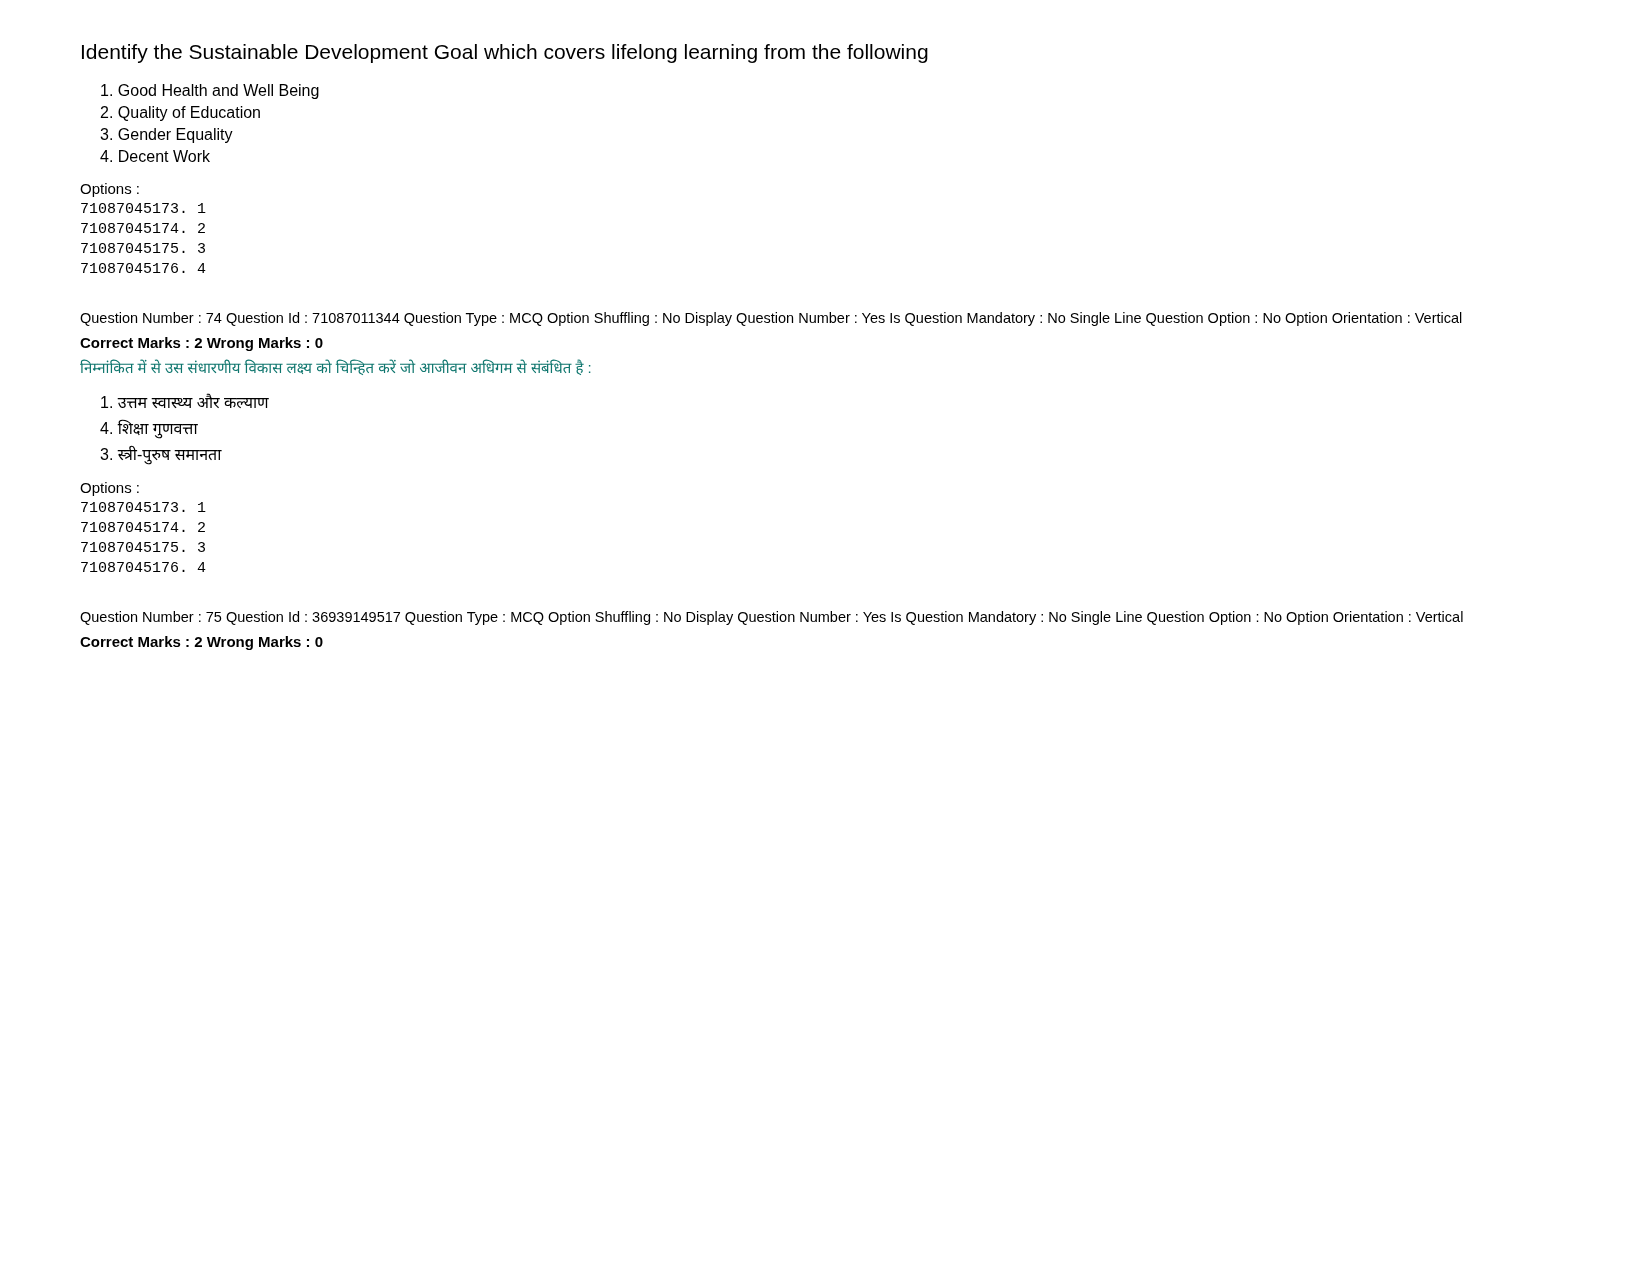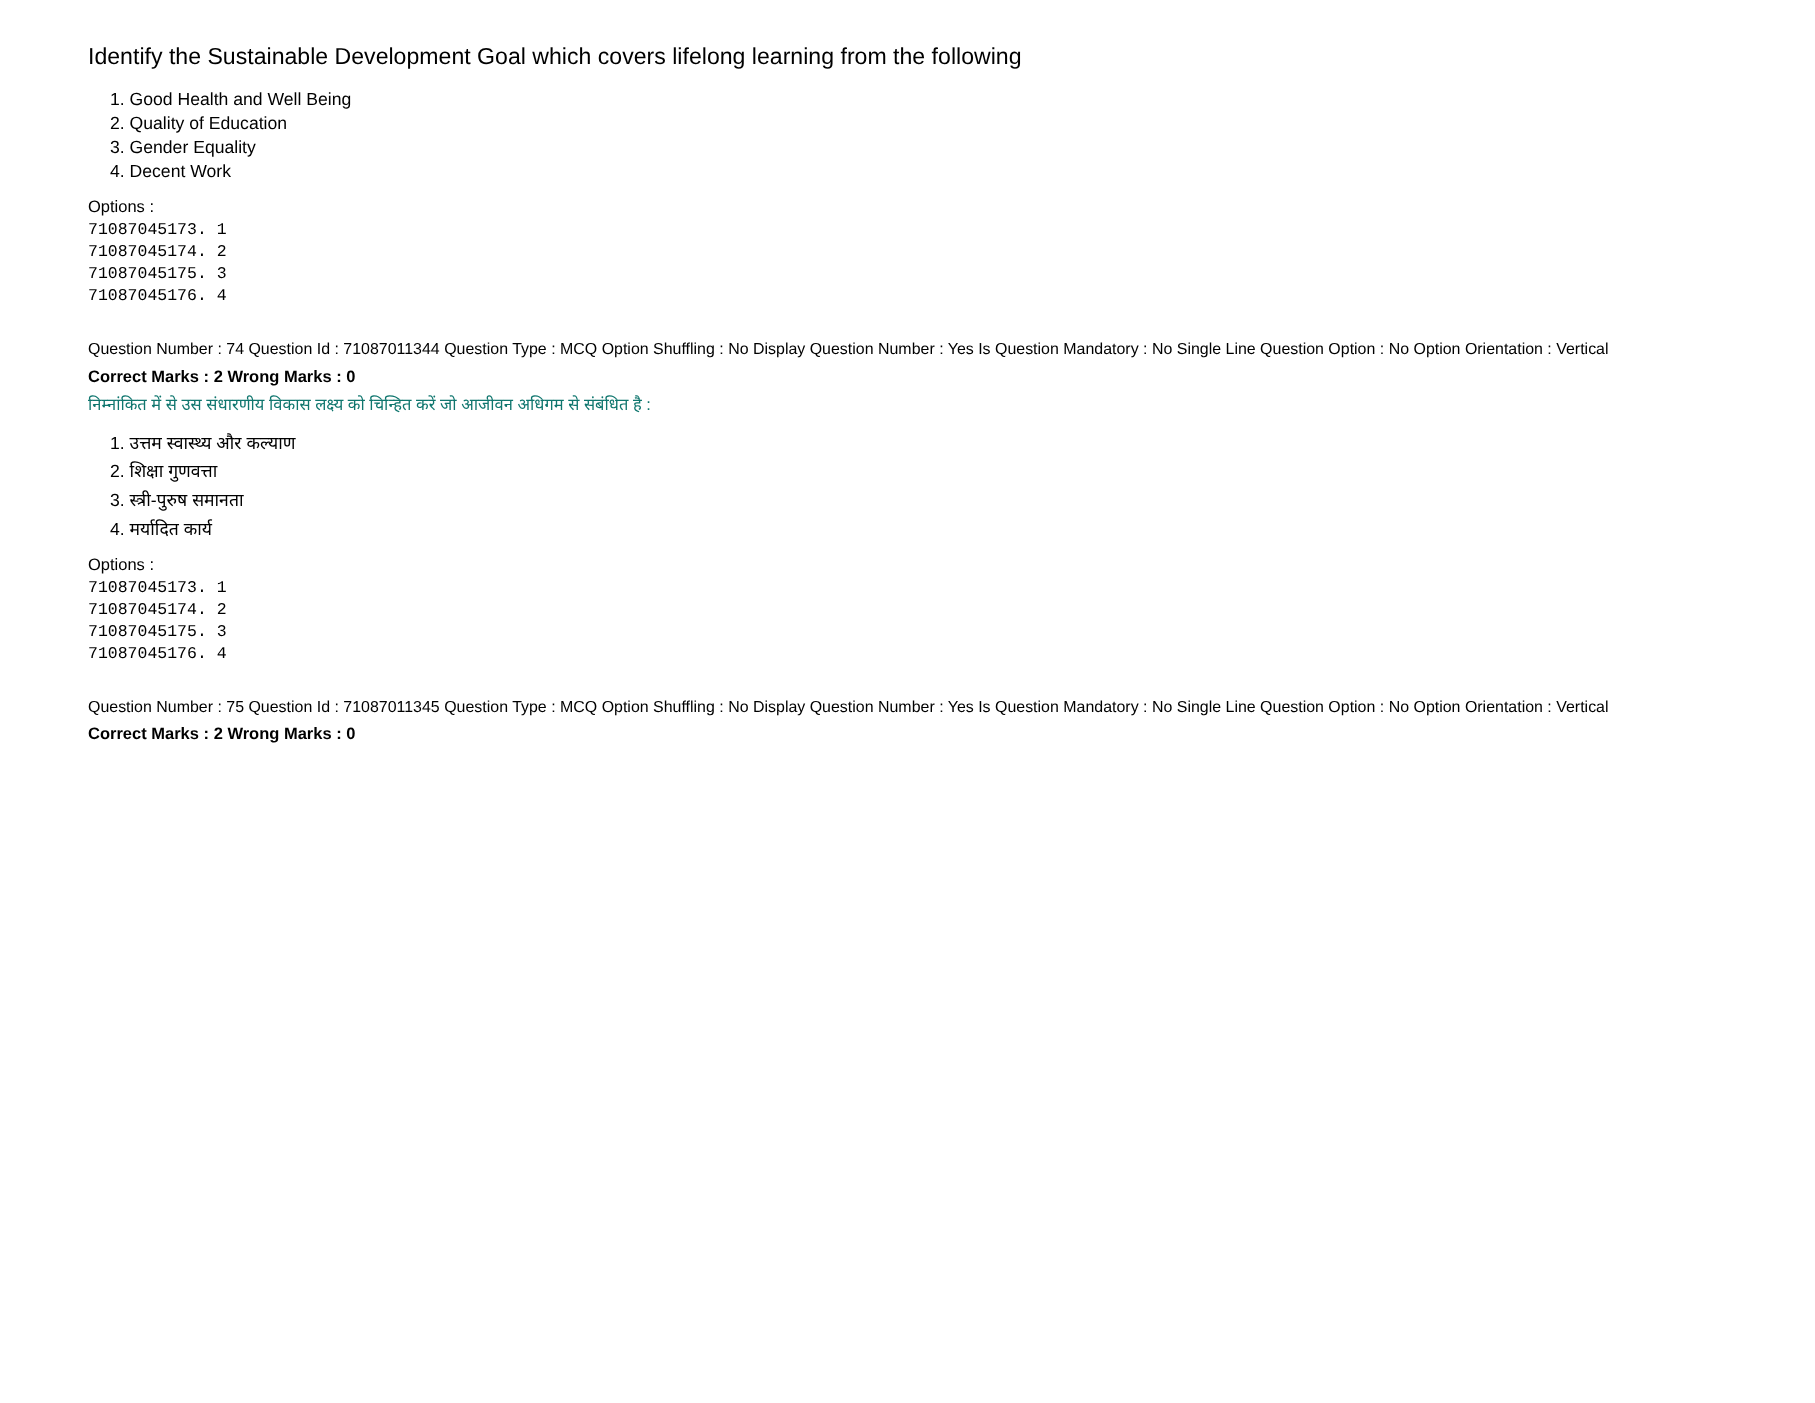--- a/index.html
+++ b/index.html
@@ -102,7 +102,7 @@
 
 <ul class="options-list">
   <li>1. उत्तम स्वास्थ्य और कल्याण</li>
-  <li>2. शिक्षा गुणवत्ता</li>
+  <li>4. शिक्षा गुणवत्ता</li>
   <li>3. स्त्री-पुरुष समानता</li>
   <li>4. मर्यादित कार्य</li>
 </ul>

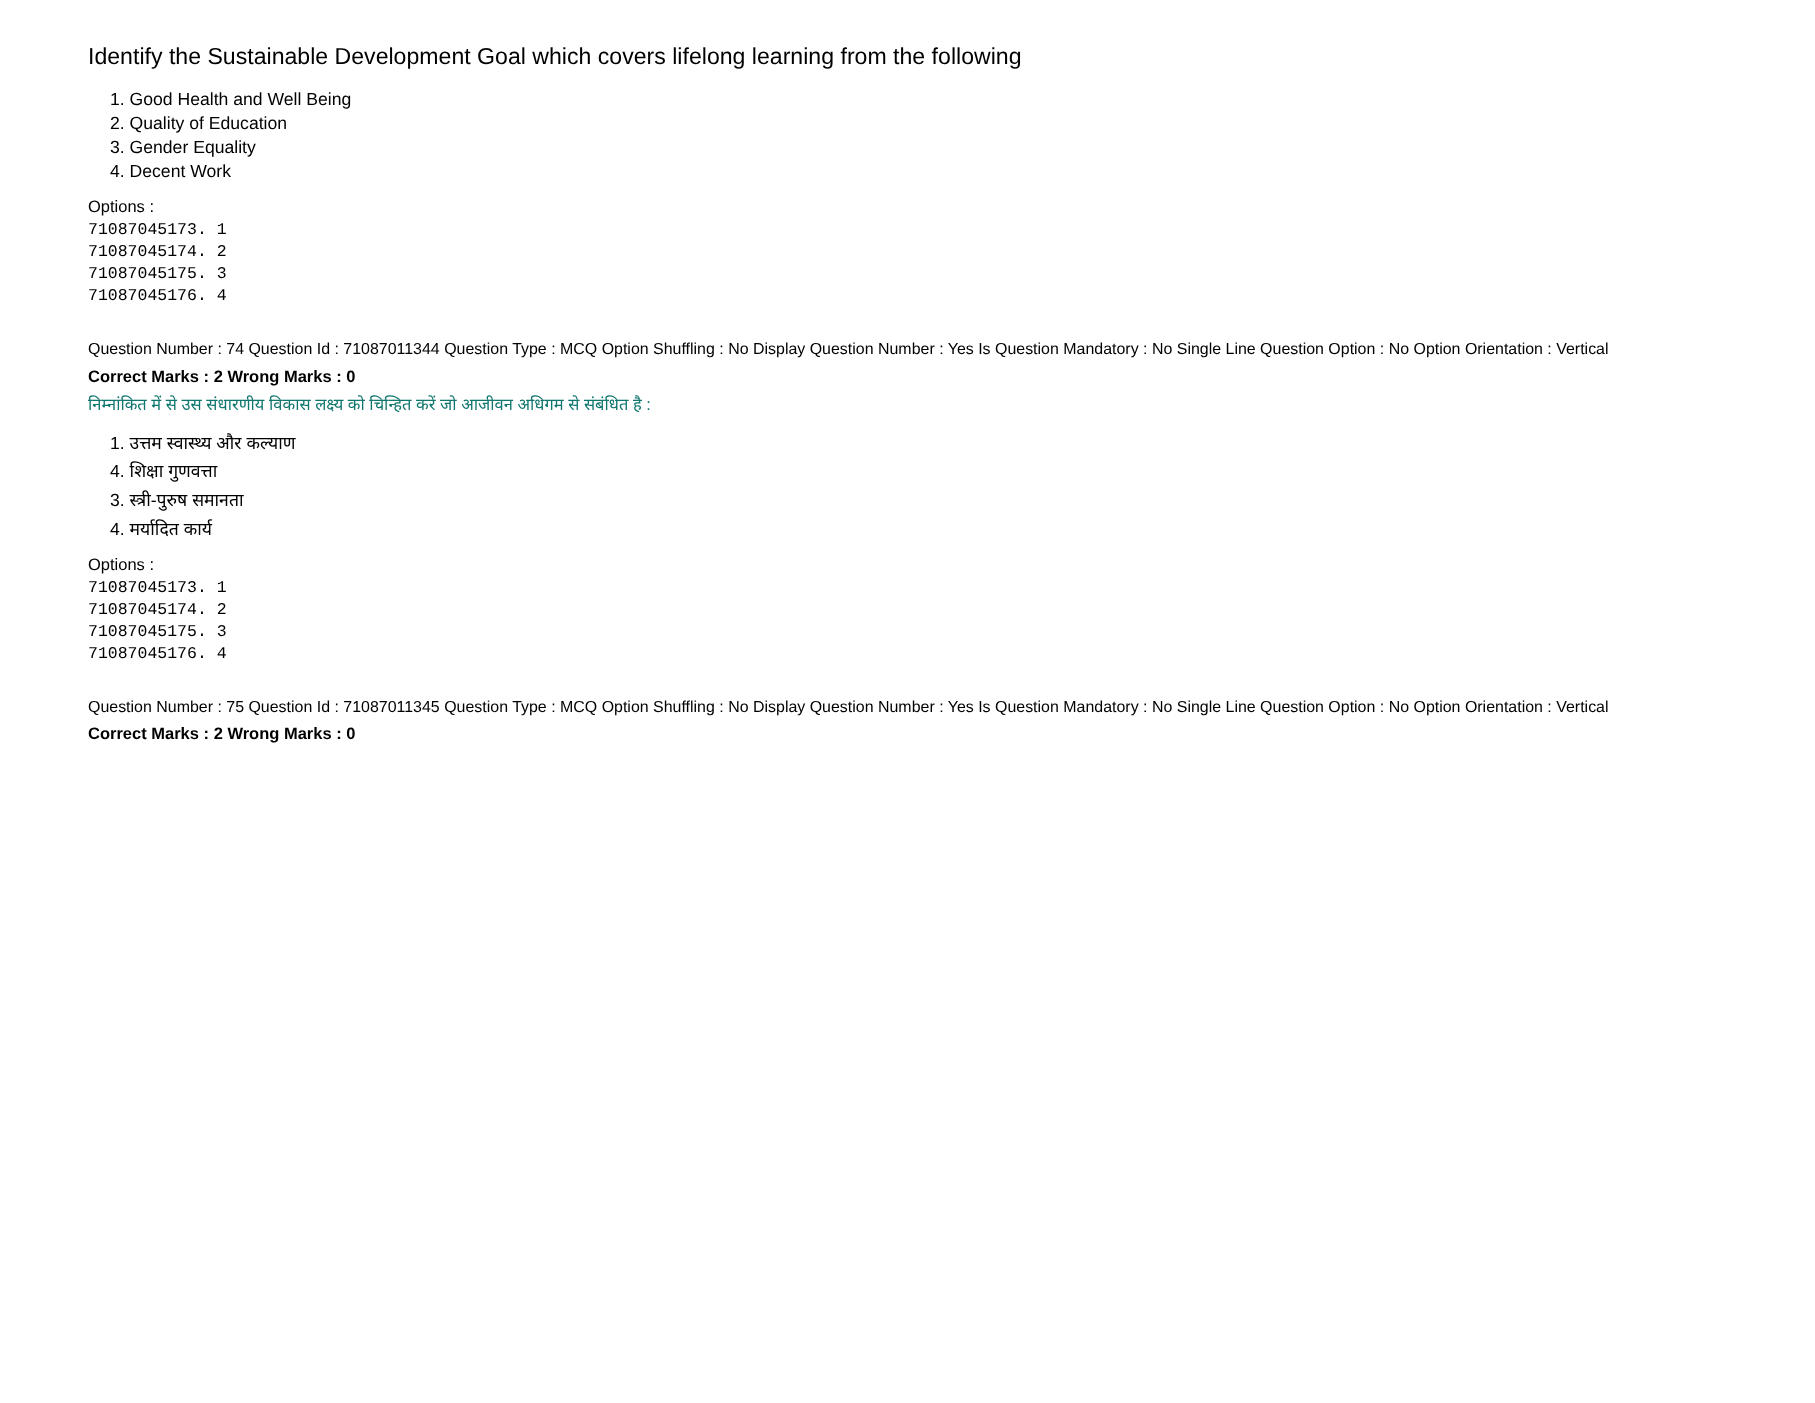--- a/index.html
+++ b/index.html
@@ -104,7 +104,6 @@
   <li>1. उत्तम स्वास्थ्य और कल्याण</li>
   <li>4. शिक्षा गुणवत्ता</li>
   <li>3. स्त्री-पुरुष समानता</li>
-  <li>4. मर्यादित कार्य</li>
 </ul>
 
 <div class="options-label">Options :</div>

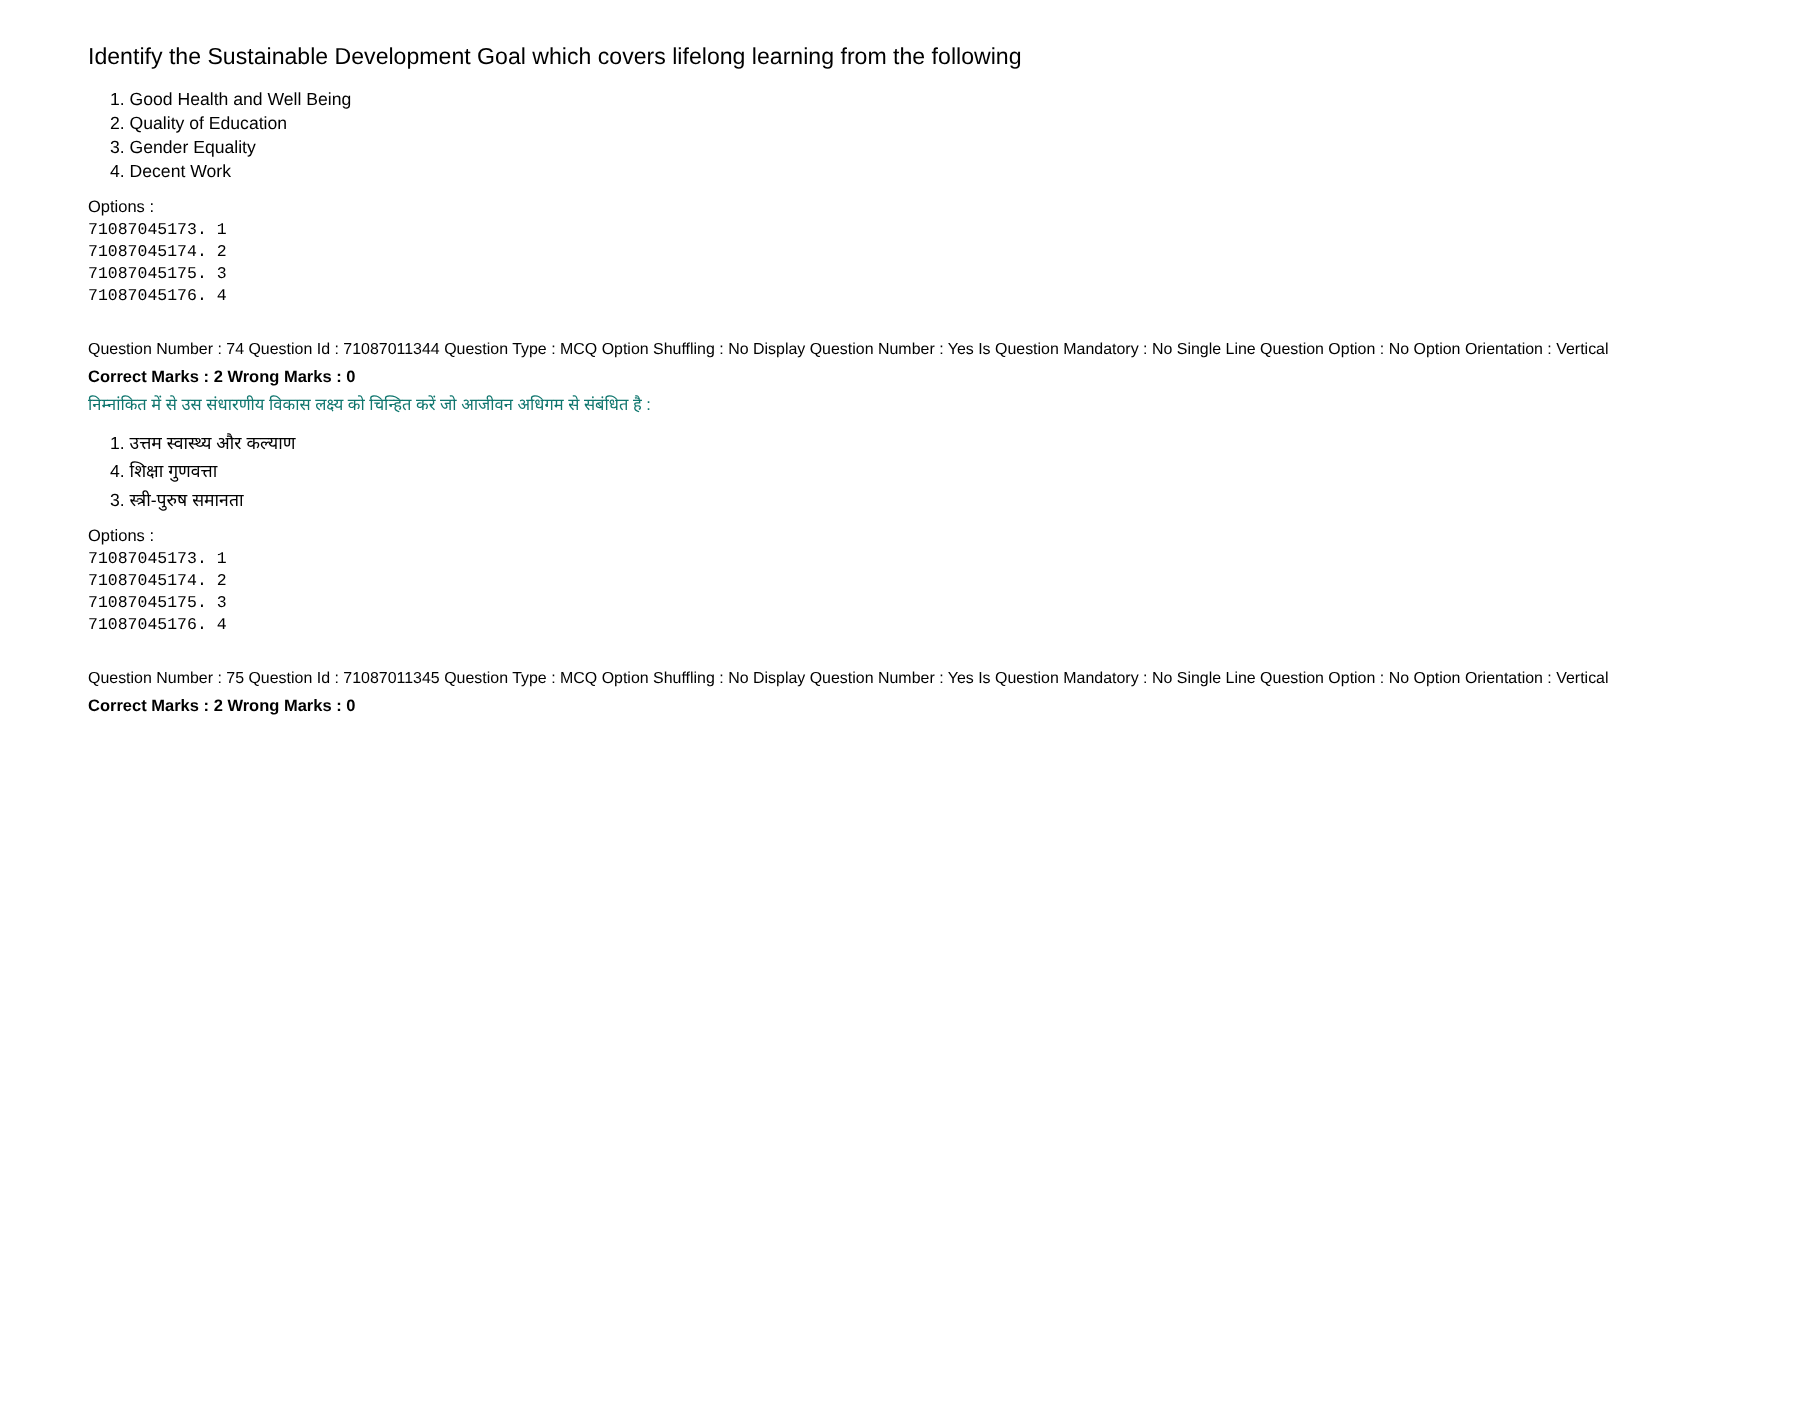--- a/index.html
+++ b/index.html
@@ -113,7 +113,7 @@
 <div class="option-item">71087045176. 4</div>
 
 <div class="section-divider">
-  <div class="question-meta">Question Number : 75 Question Id : 71087011345 Question Type : MCQ Option Shuffling : No Display Question Number : Yes Is Question Mandatory : No Single Line Question Option : No Option Orientation : Vertical</div>
+  <div class="question-meta">Question Number : 75 Question Id : 36939149517 Question Type : MCQ Option Shuffling : No Display Question Number : Yes Is Question Mandatory : No Single Line Question Option : No Option Orientation : Vertical</div>
   <div class="marks-line">Correct Marks : 2 Wrong Marks : 0</div>
 </div>
 

